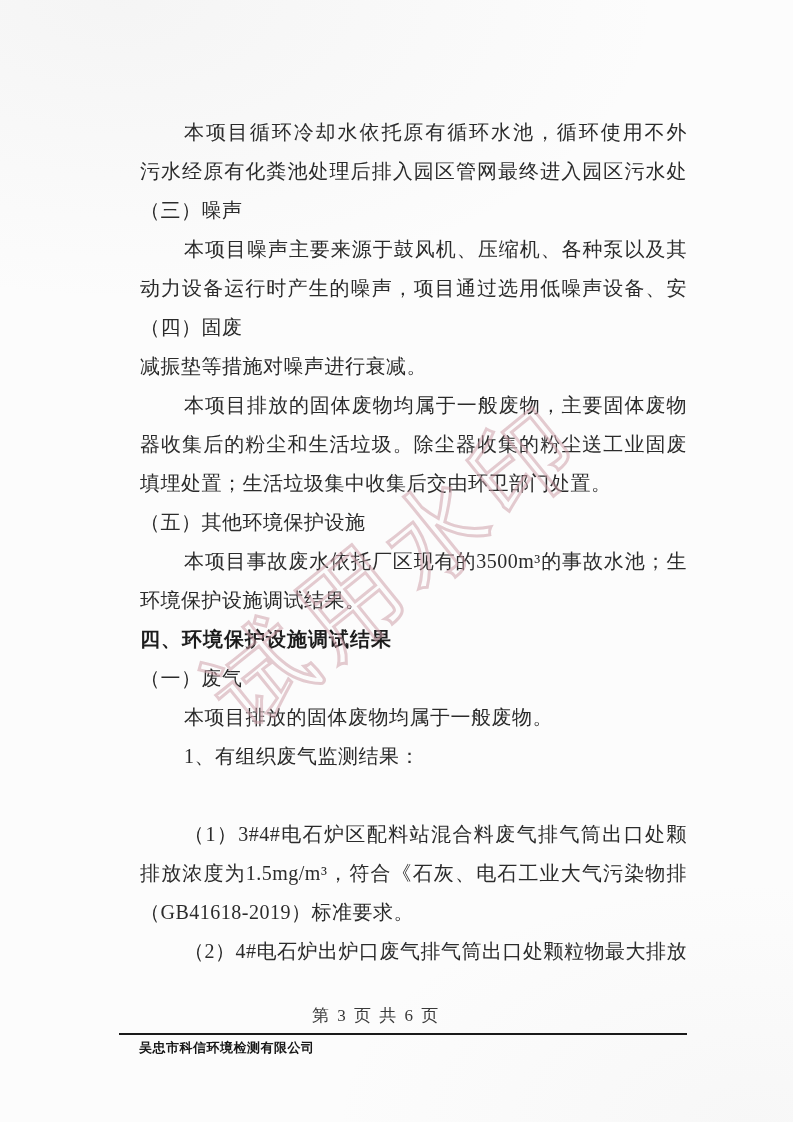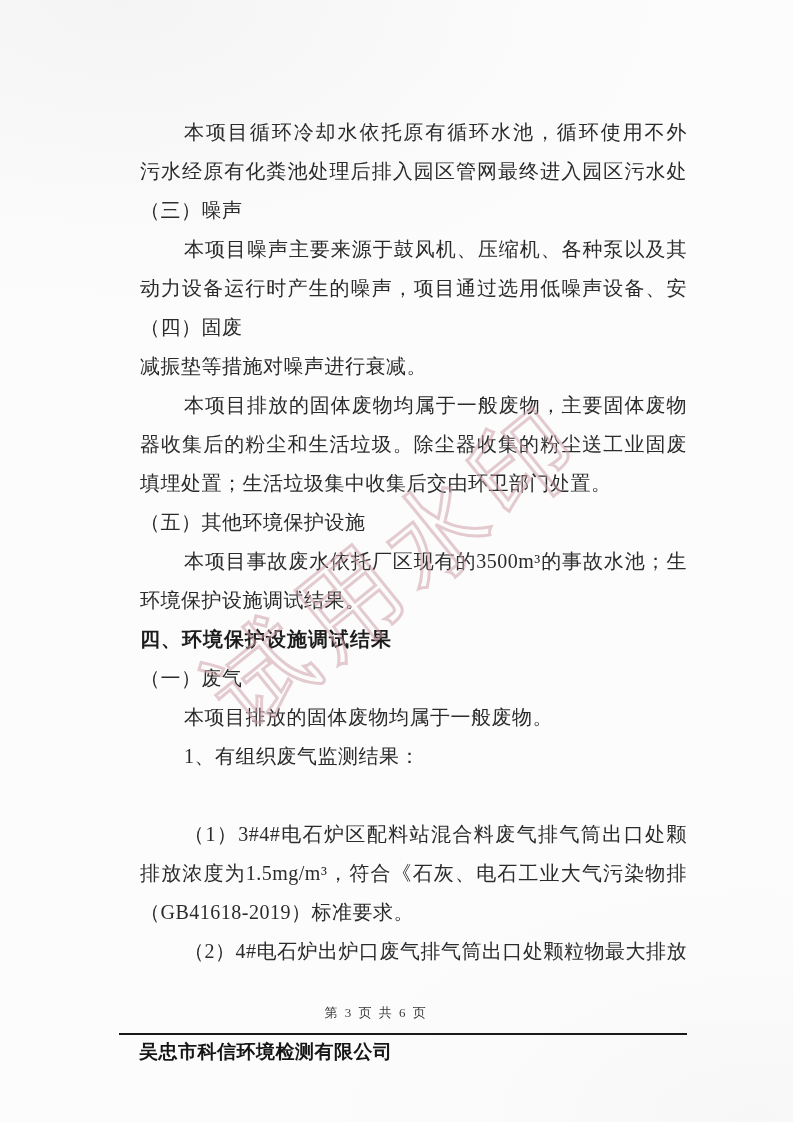--- a/index.html
+++ b/index.html
@@ -67,7 +67,7 @@
     left: 276px; top: 1004px;
     width: 200px;
     text-align: center;
-    font-size: 13px;
+    font-size: 17px;
     letter-spacing: 2px;
     color: #3a3a3a;
   }

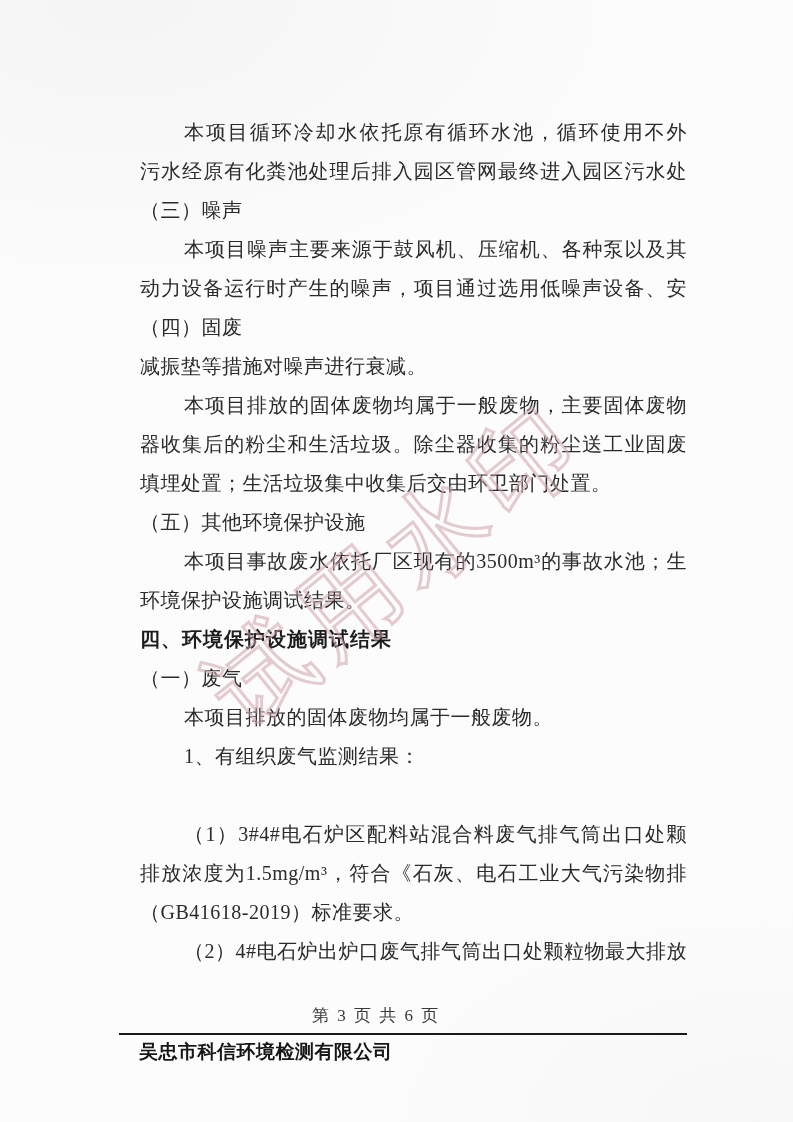--- a/index.html
+++ b/index.html
@@ -82,7 +82,7 @@
     left: 139px; top: 1039px;
     font-family: "Liberation Sans", "DejaVu Sans", sans-serif;
     font-weight: 700;
-    font-size: 19px;
+    font-size: 13px;
     letter-spacing: 0.5px;
     color: #161616;
   }

